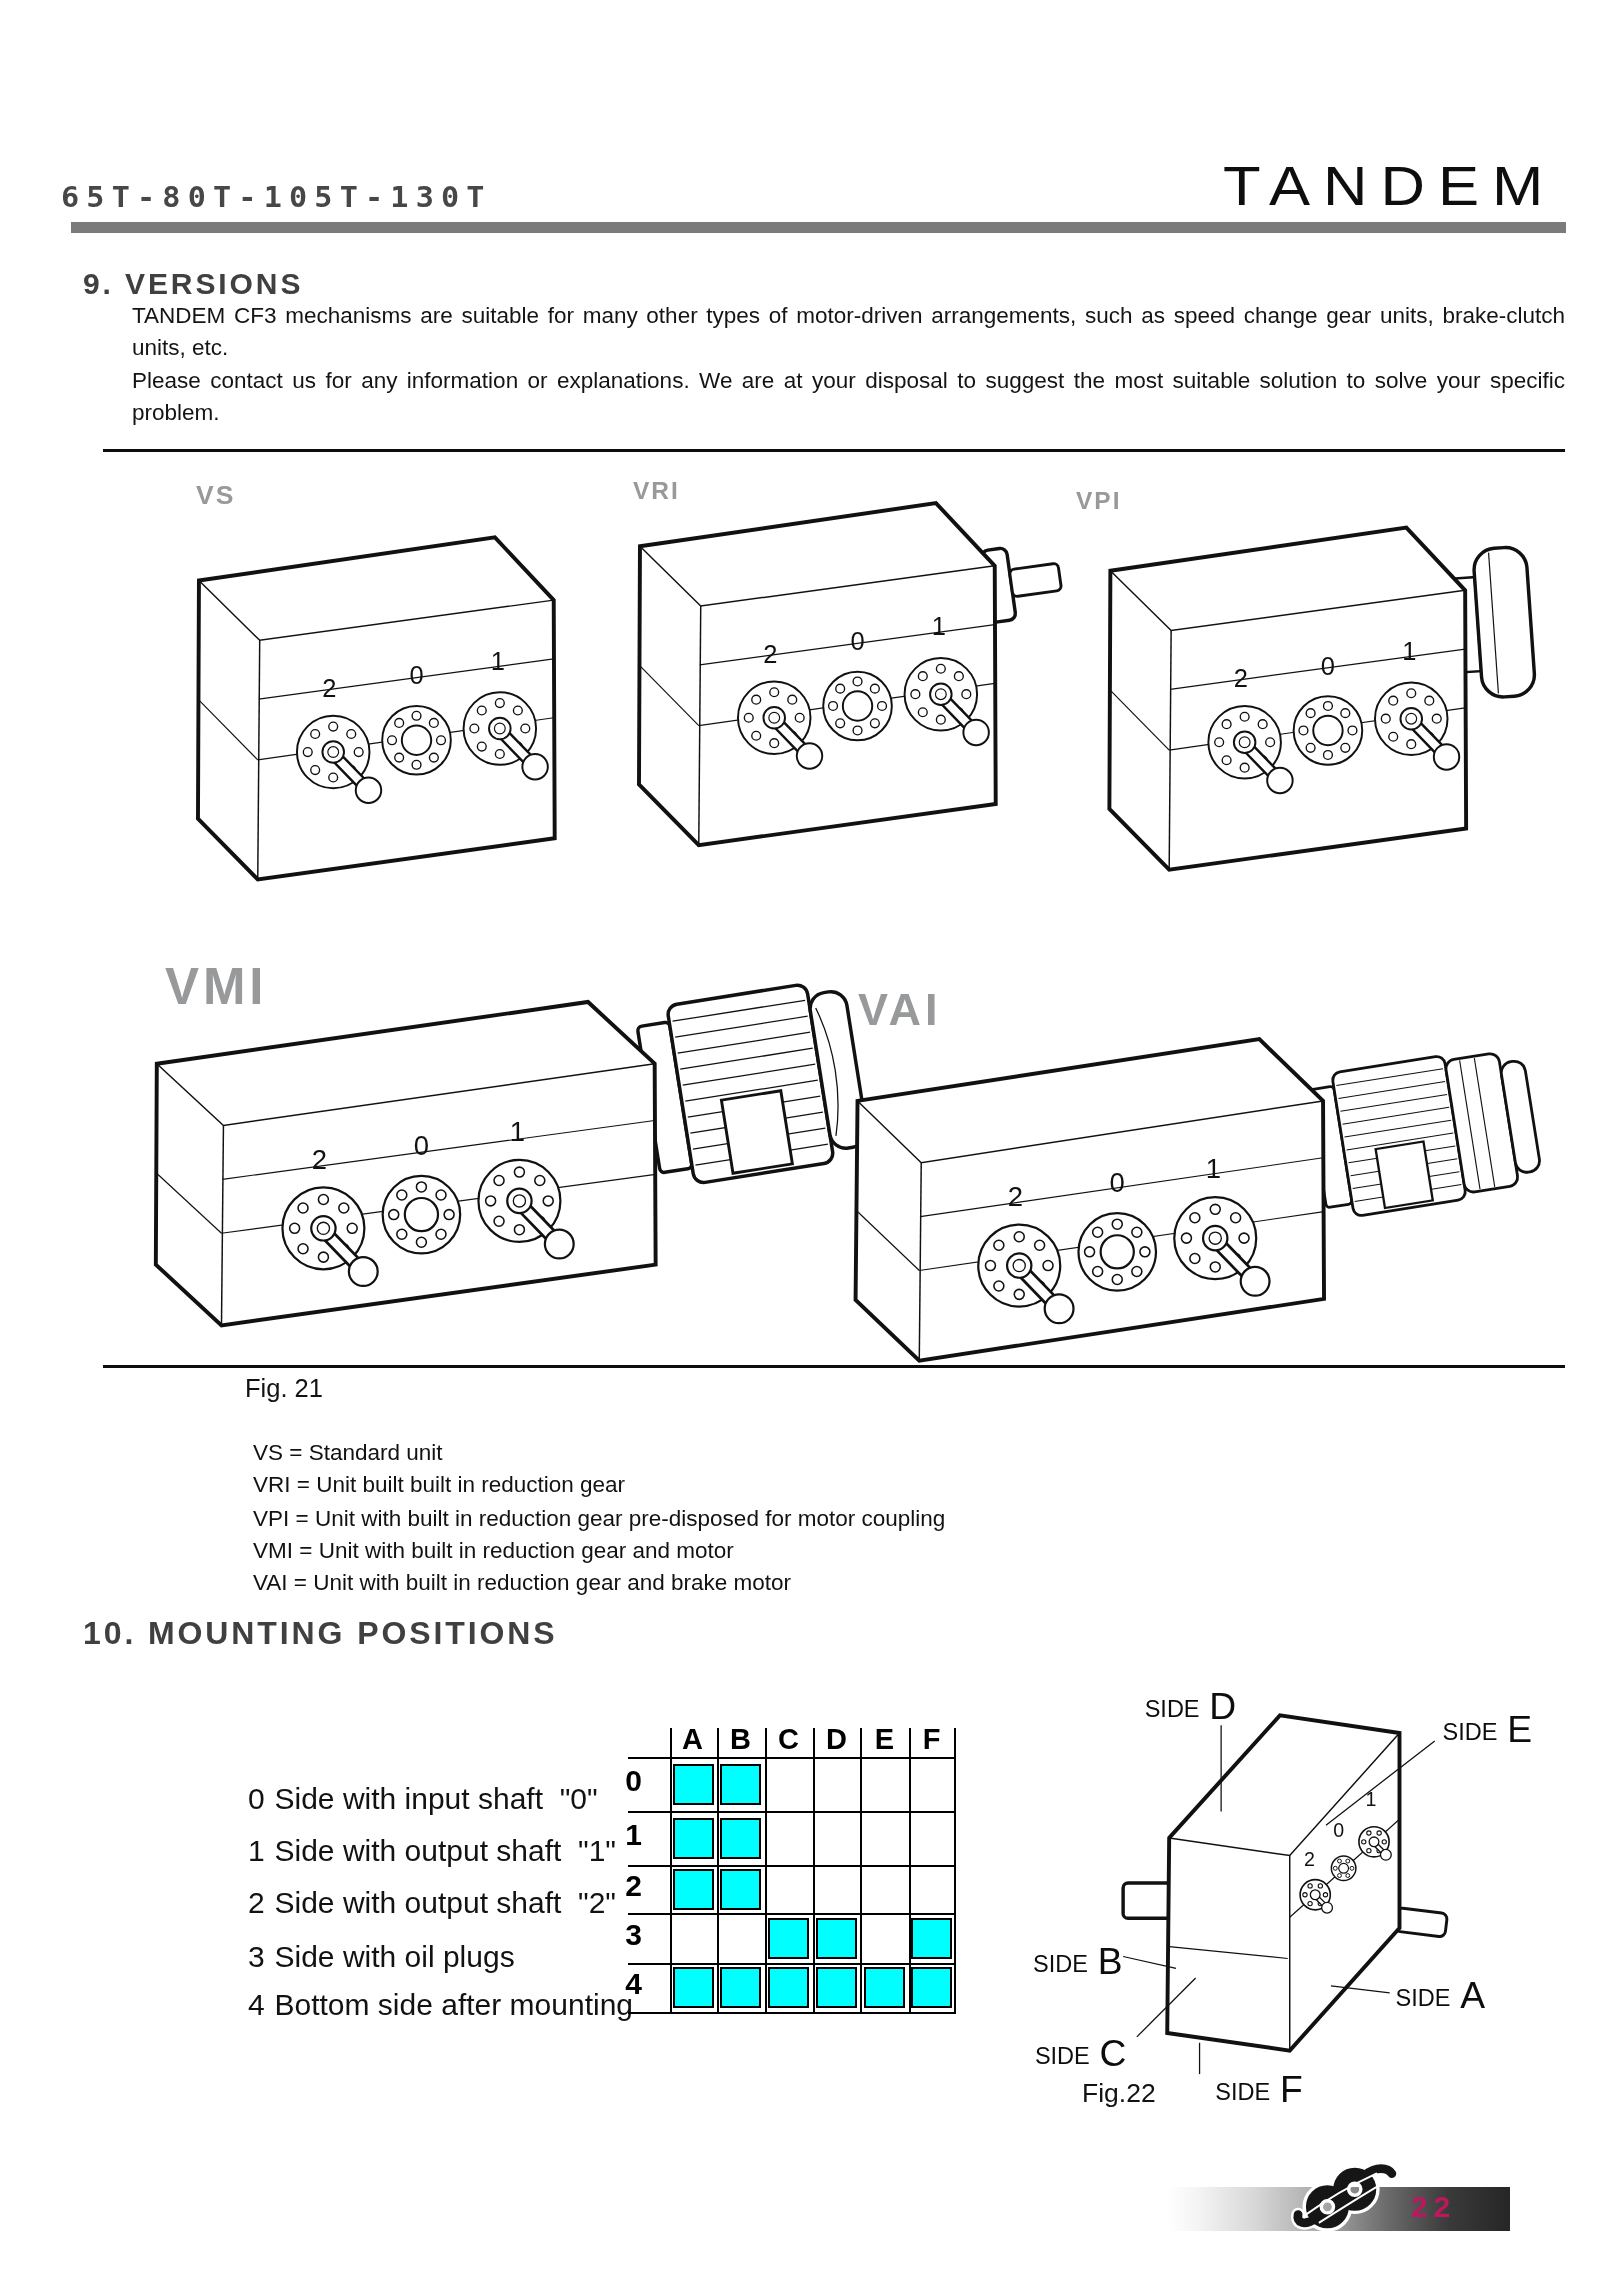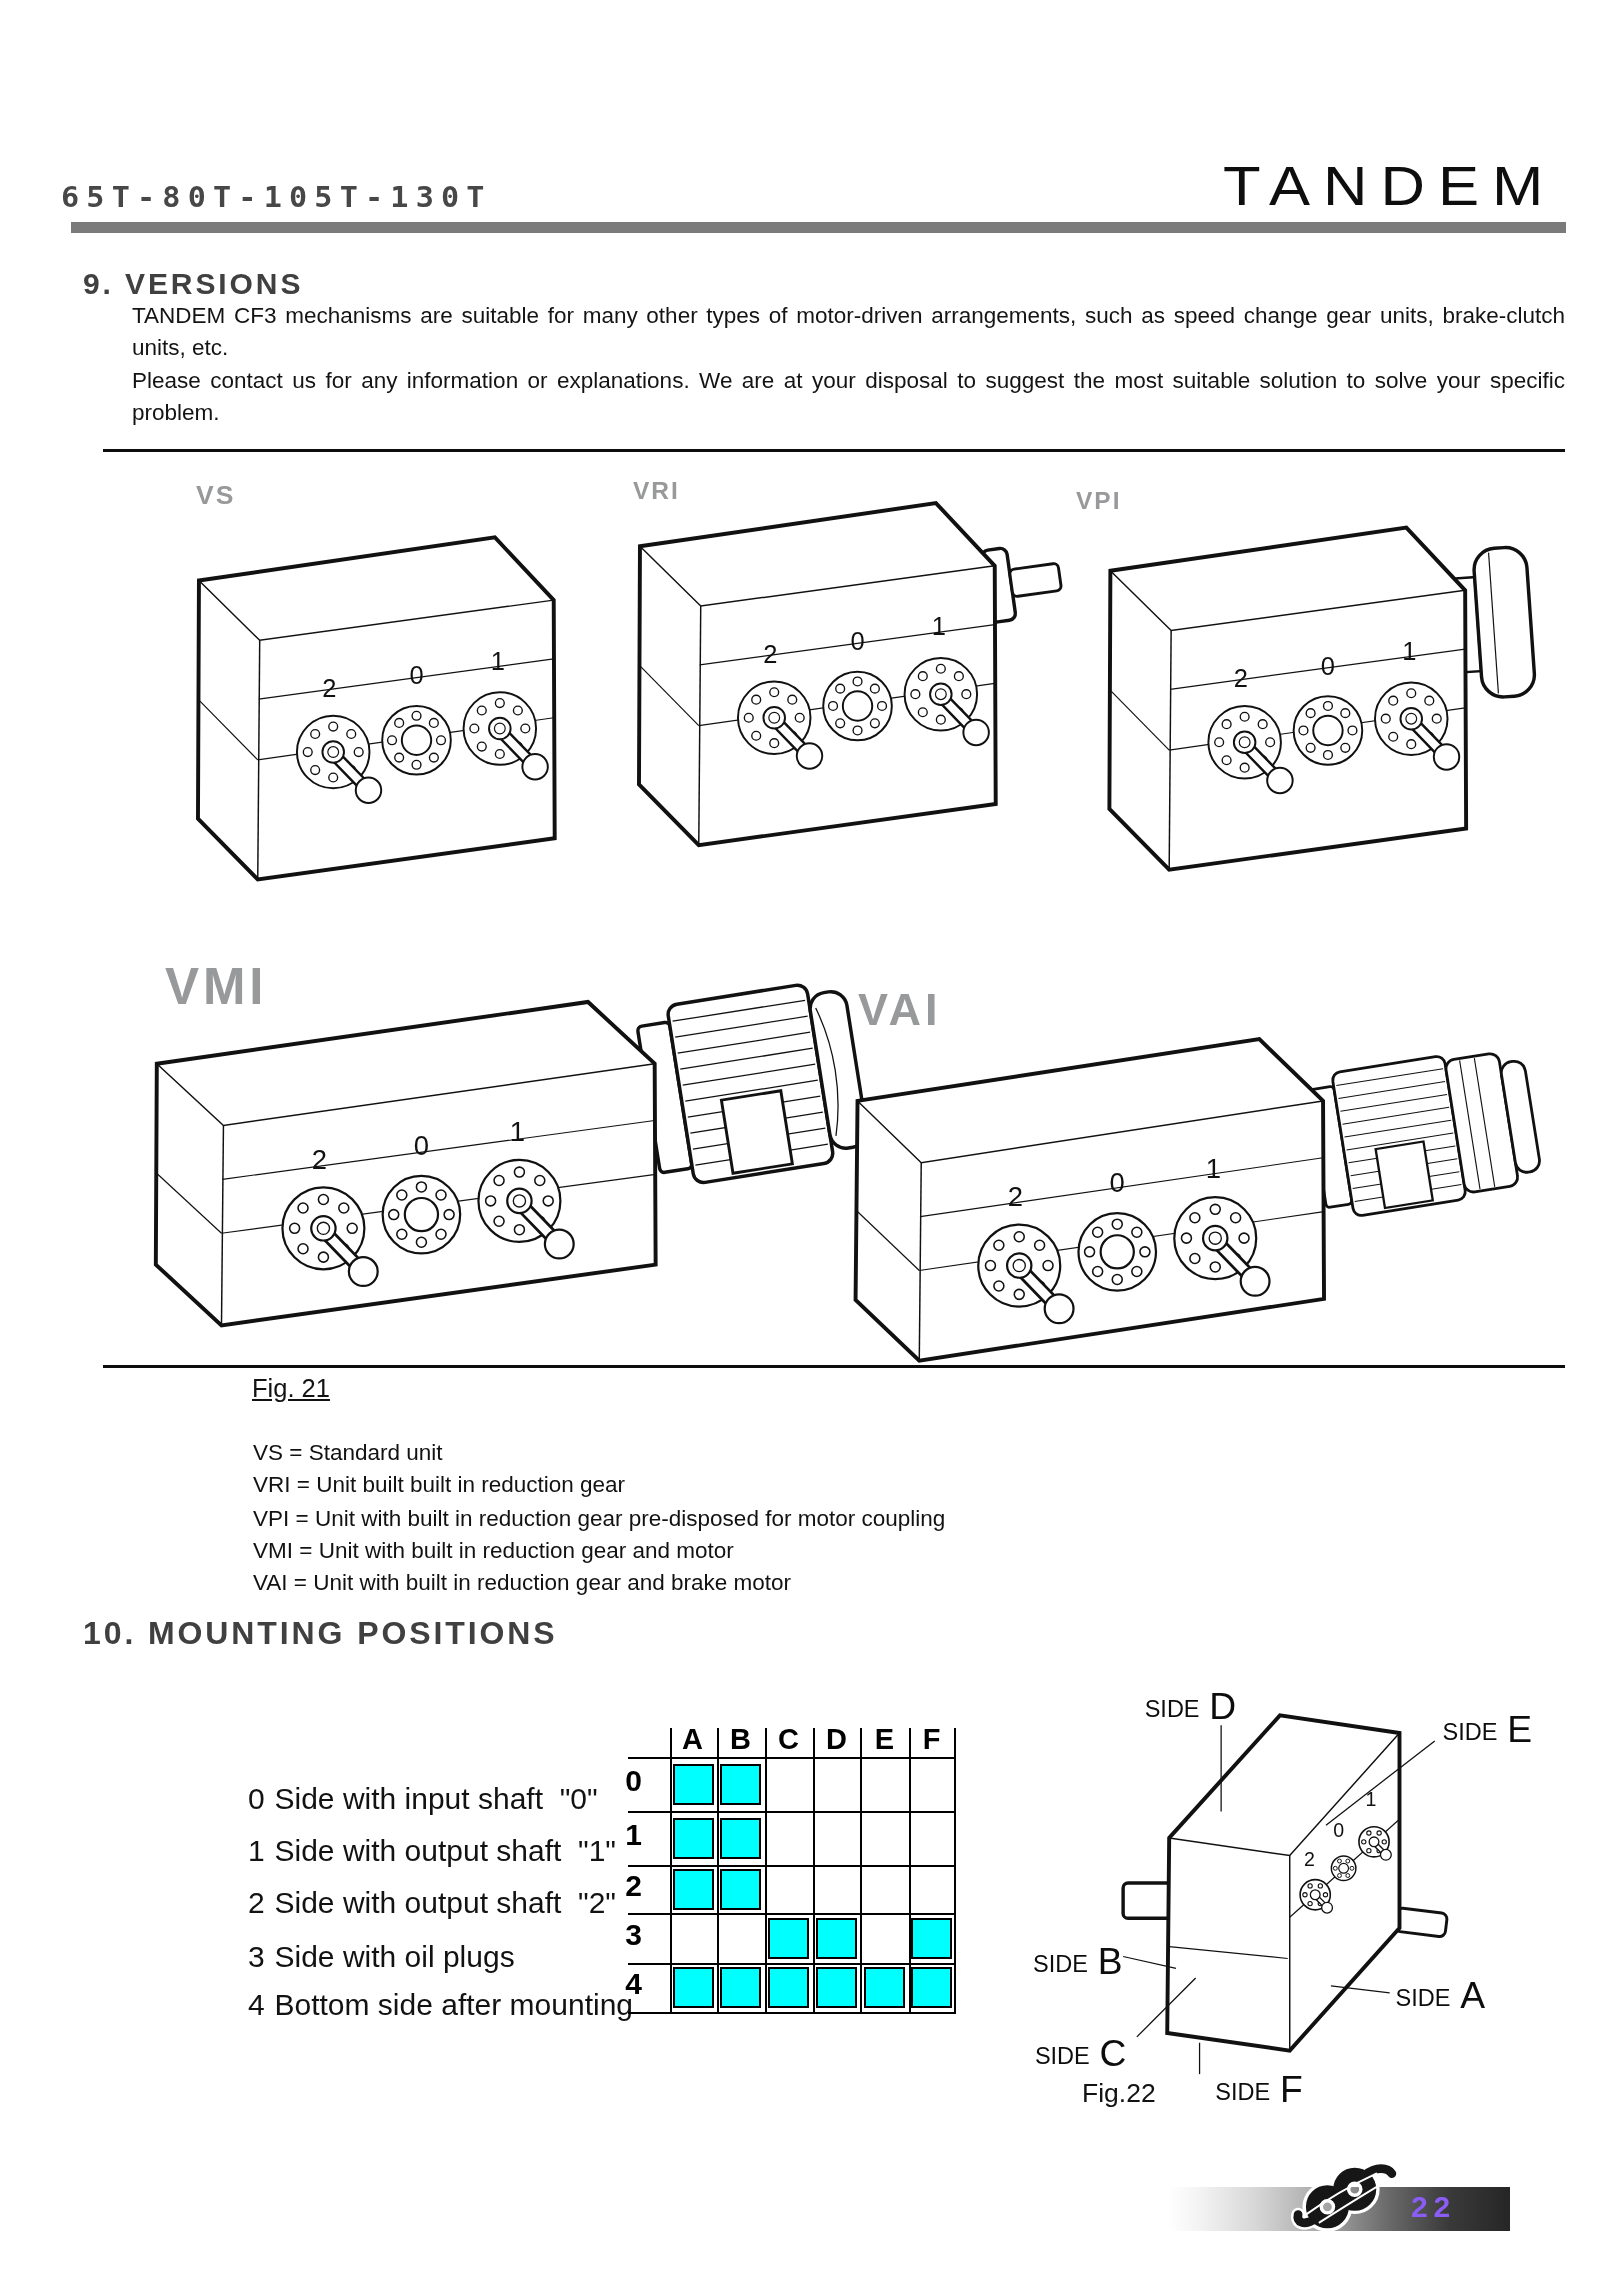--- a/index.html
+++ b/index.html
@@ -32,7 +32,7 @@
   .lbl-vmi{left:165px;top:957px;font-size:51px;letter-spacing:3.9px;}
   .lbl-vai{left:858px;top:984px;font-size:45px;letter-spacing:3.9px;}
   
-  .fig21-caption{left:252px;top:1374px;font-size:25.5px;color:#121212;text-decoration:underline;}
+  .fig21-caption{left:245px;top:1374px;font-size:25.5px;color:#121212;}
   .legend-line{left:253px;font-size:22.5px;color:#121212;white-space:pre;}
   .fig22-caption{left:1082px;top:2078px;font-size:26.5px;color:#121212;}
   

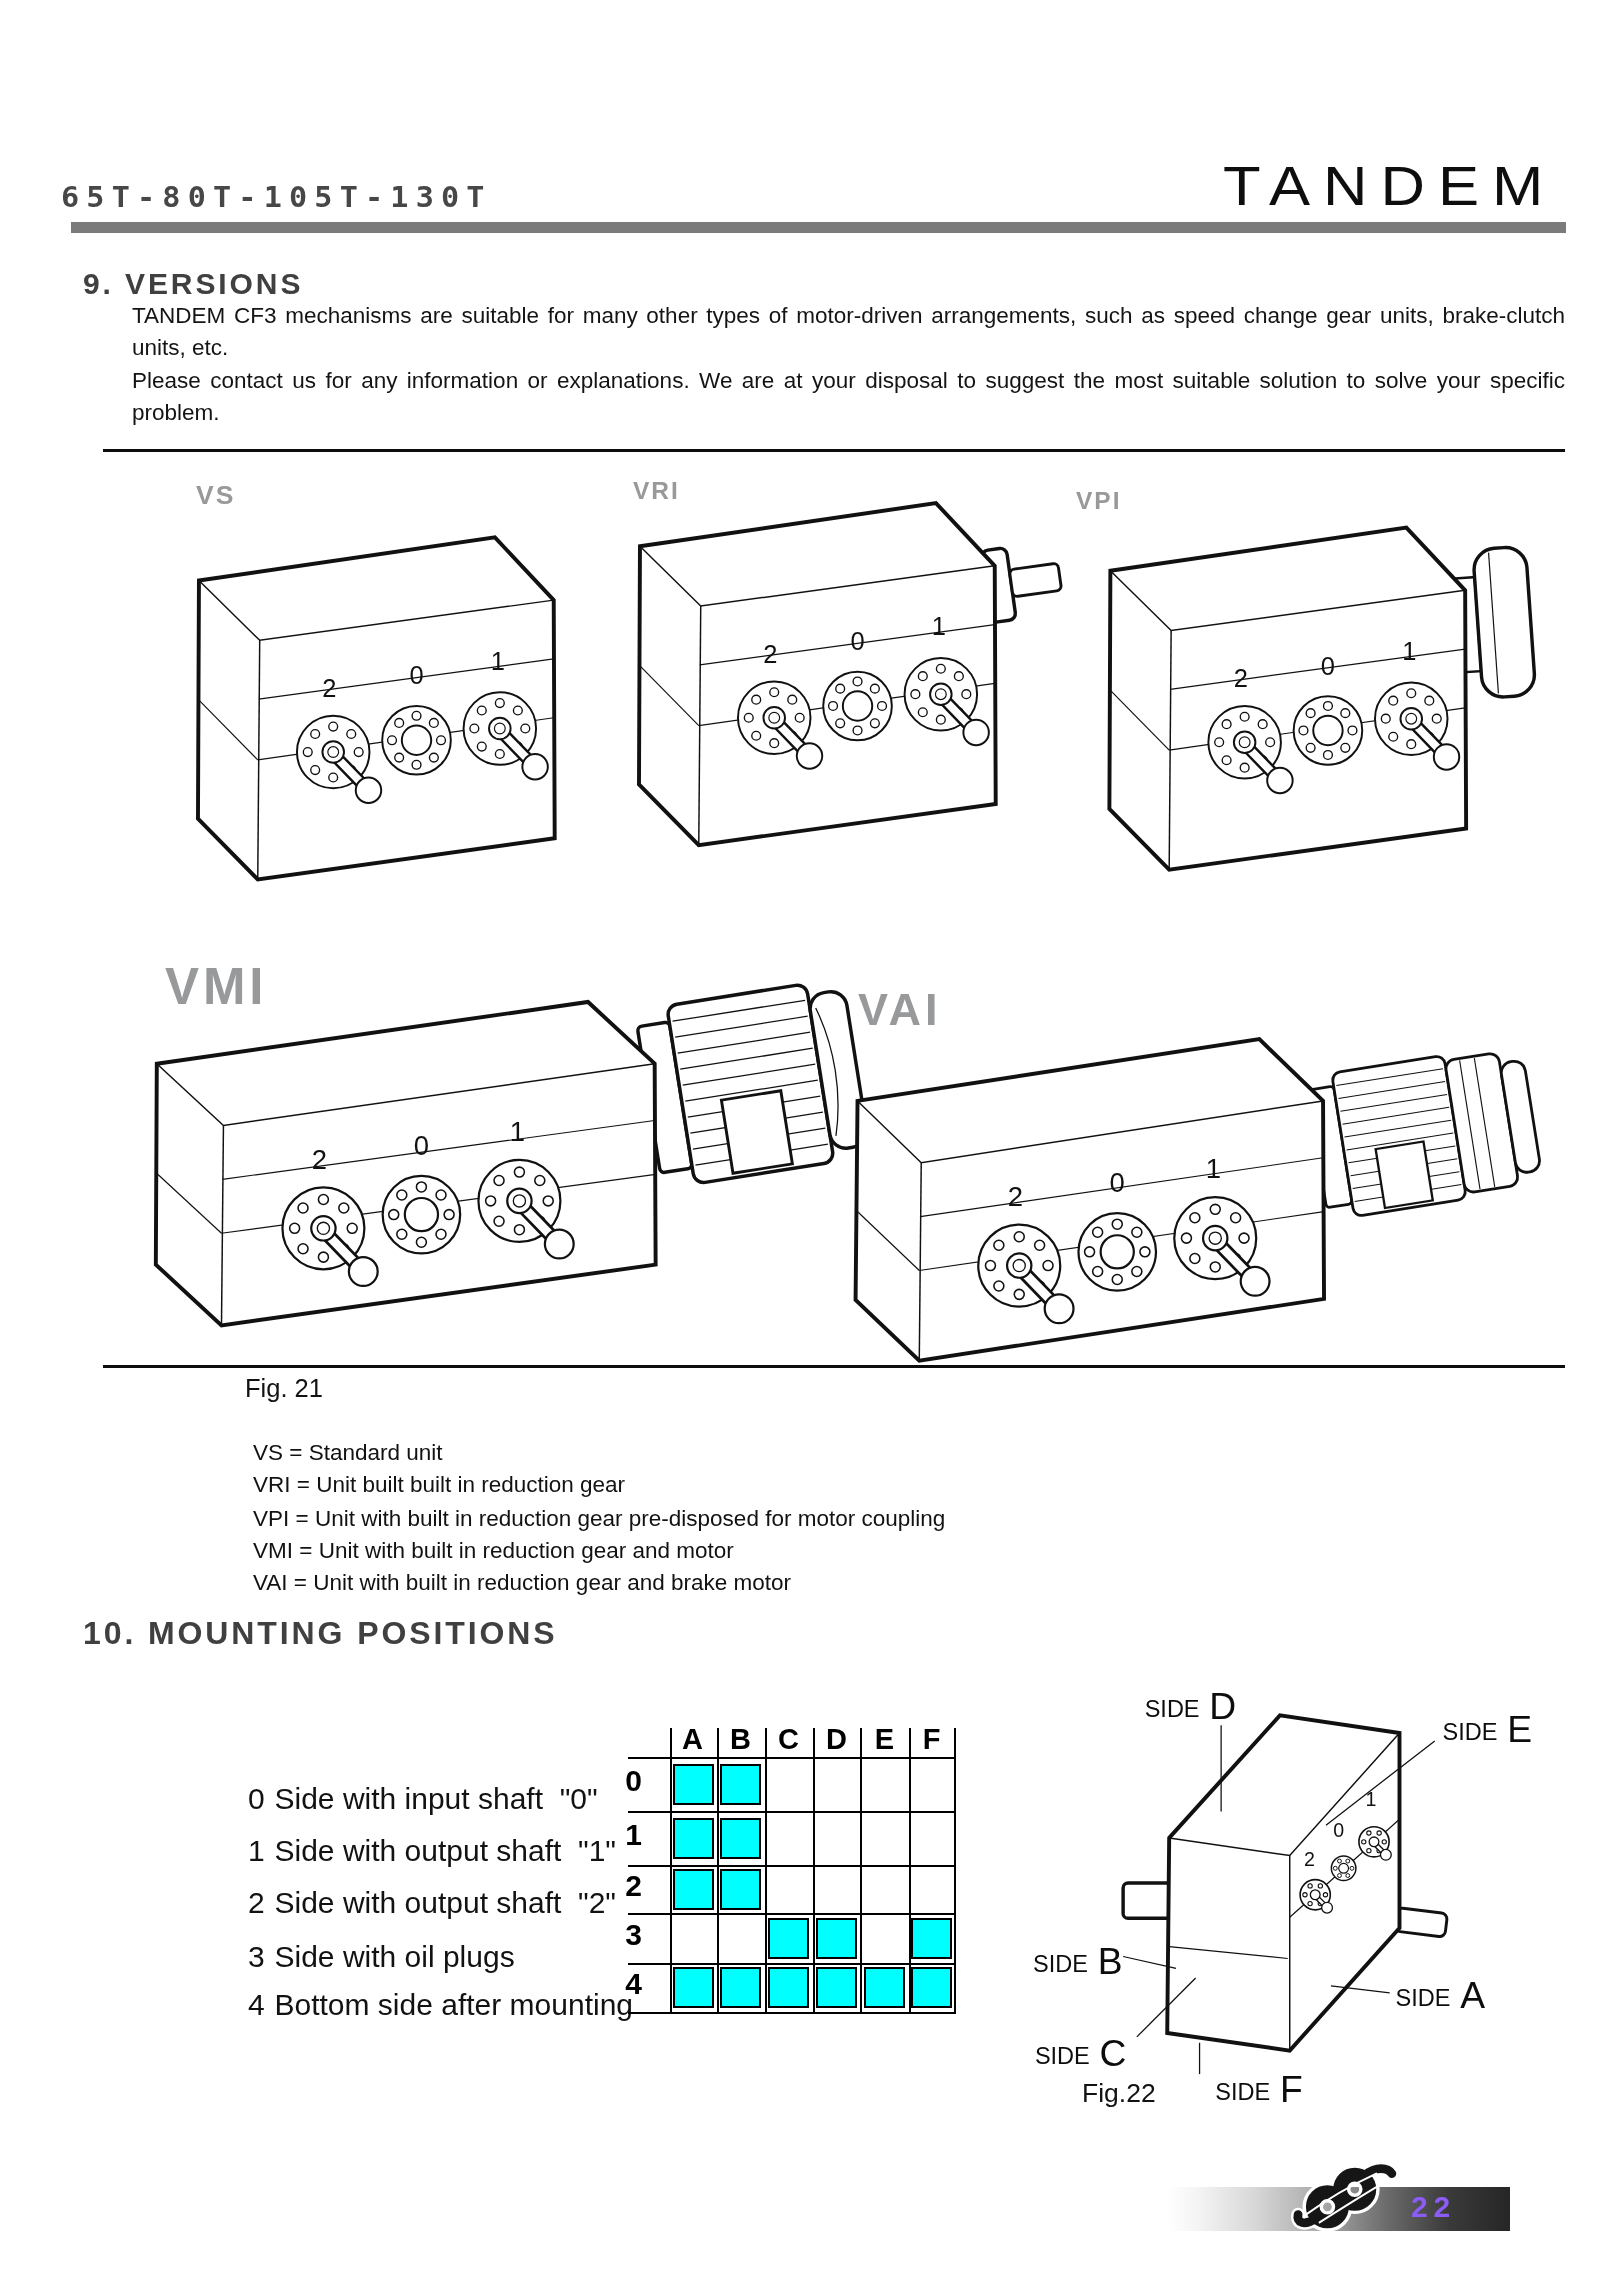--- a/index.html
+++ b/index.html
@@ -61,7 +61,7 @@
   
   .footer-bar{left:1168px;top:2187px;width:342px;height:44px;
      background:linear-gradient(to right,rgba(255,255,255,0) 0%,#f2f2f2 10%,#d8d8d8 25%,#a6a6a6 46%,#6b6b6b 64%,#3a3a3a 82%,#262626 100%);}
-  .page-num{left:1411px;top:2190px;font-size:30px;font-weight:bold;color:#8b5cf6;letter-spacing:5.9px;}
+  .page-num{left:1411px;top:2190px;font-size:30px;font-weight:bold;color:#be185d;letter-spacing:5.9px;}
   #logo{left:1290px;top:2156px;}
 </style>
 </head>

